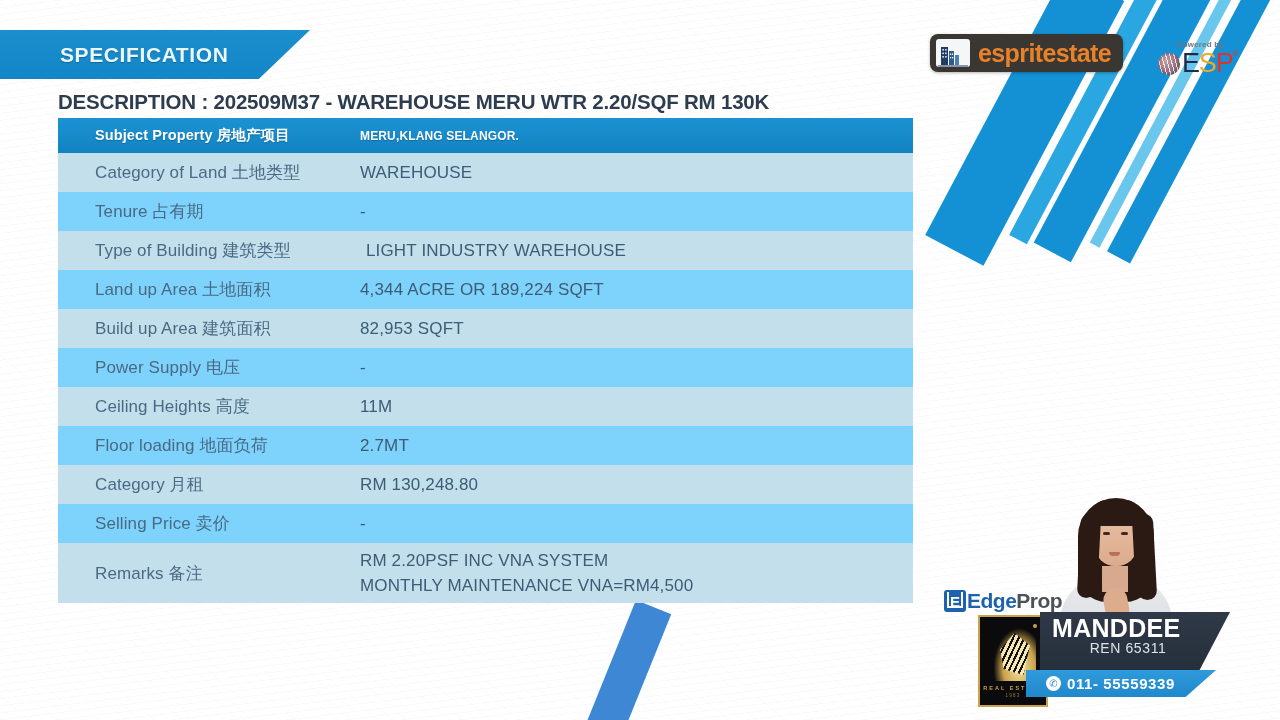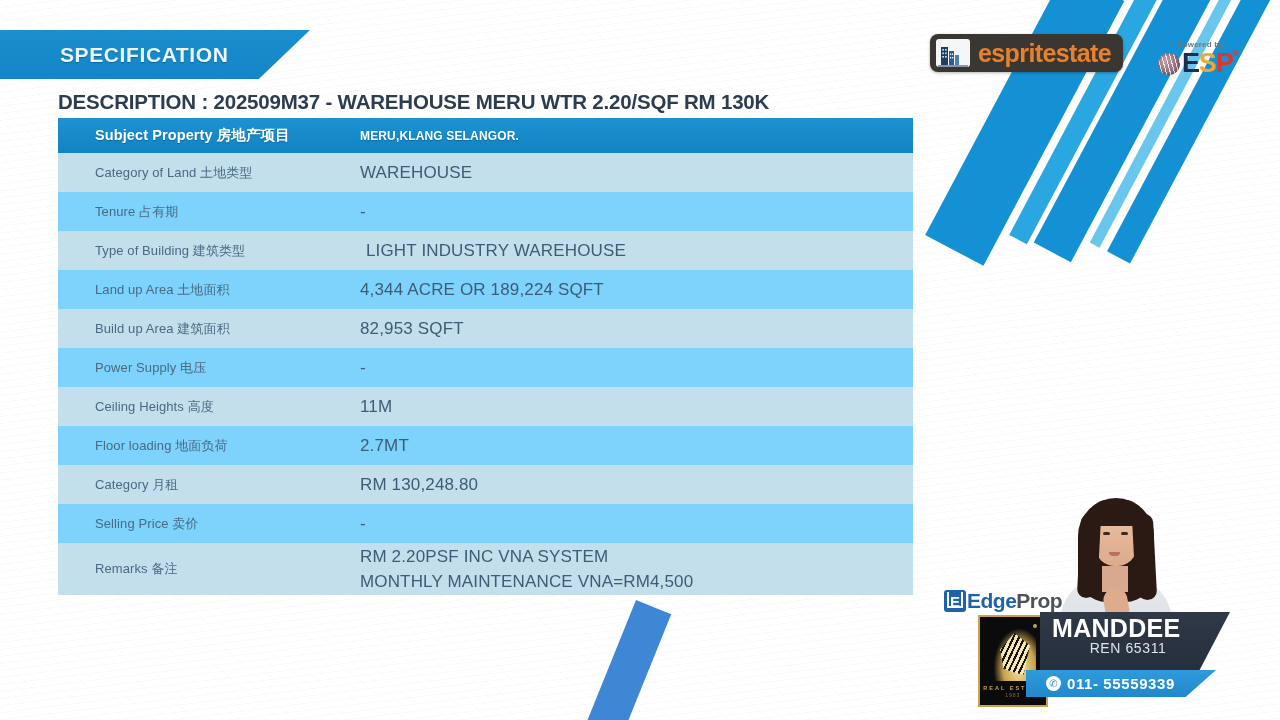--- a/index.html
+++ b/index.html
@@ -211,7 +211,7 @@
   }
   .esp-letters {
     font-size: 27px;
-    font-weight: bold;
+    font-weight: normal;
     line-height: 1;
     letter-spacing: -1.2px;
     text-align: right;

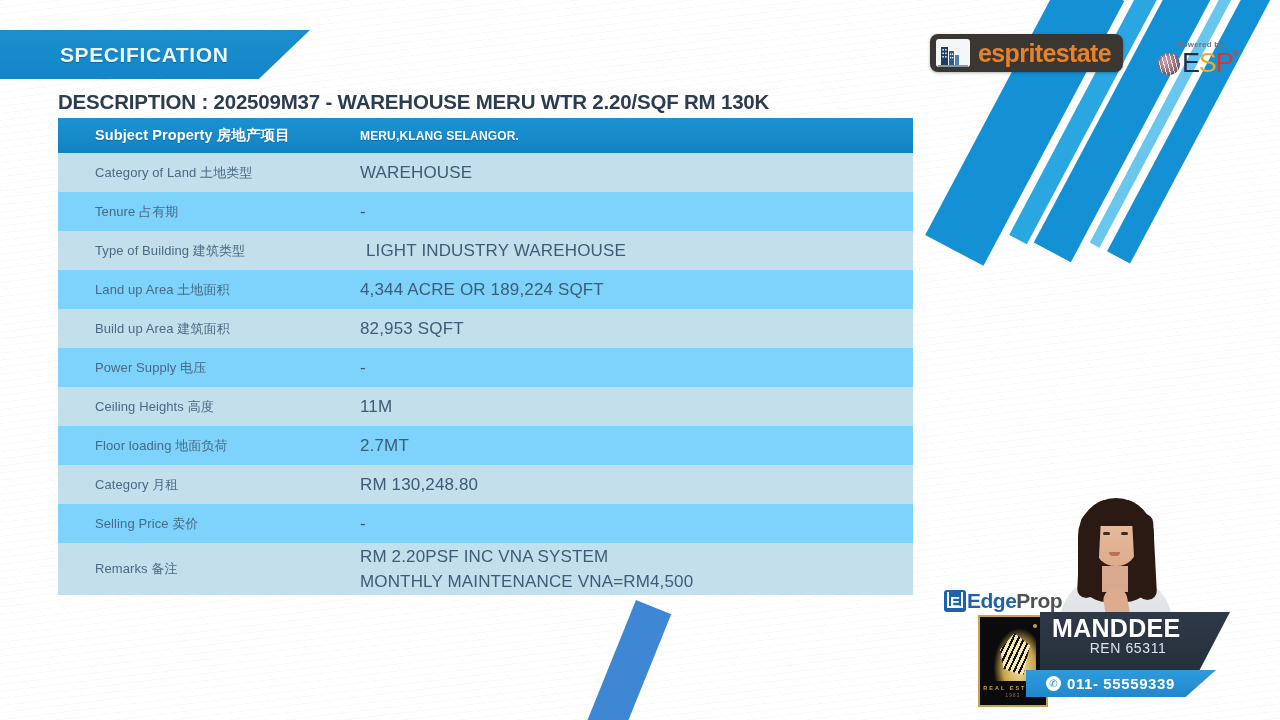--- a/index.html
+++ b/index.html
@@ -126,7 +126,7 @@
   .cell-label {
     width: 277px;
     padding-left: 12px;
-    font-size: 13px;
+    font-size: 17px;
     color: #4A6A84;
     letter-spacing: 0.1px;
     white-space: nowrap;

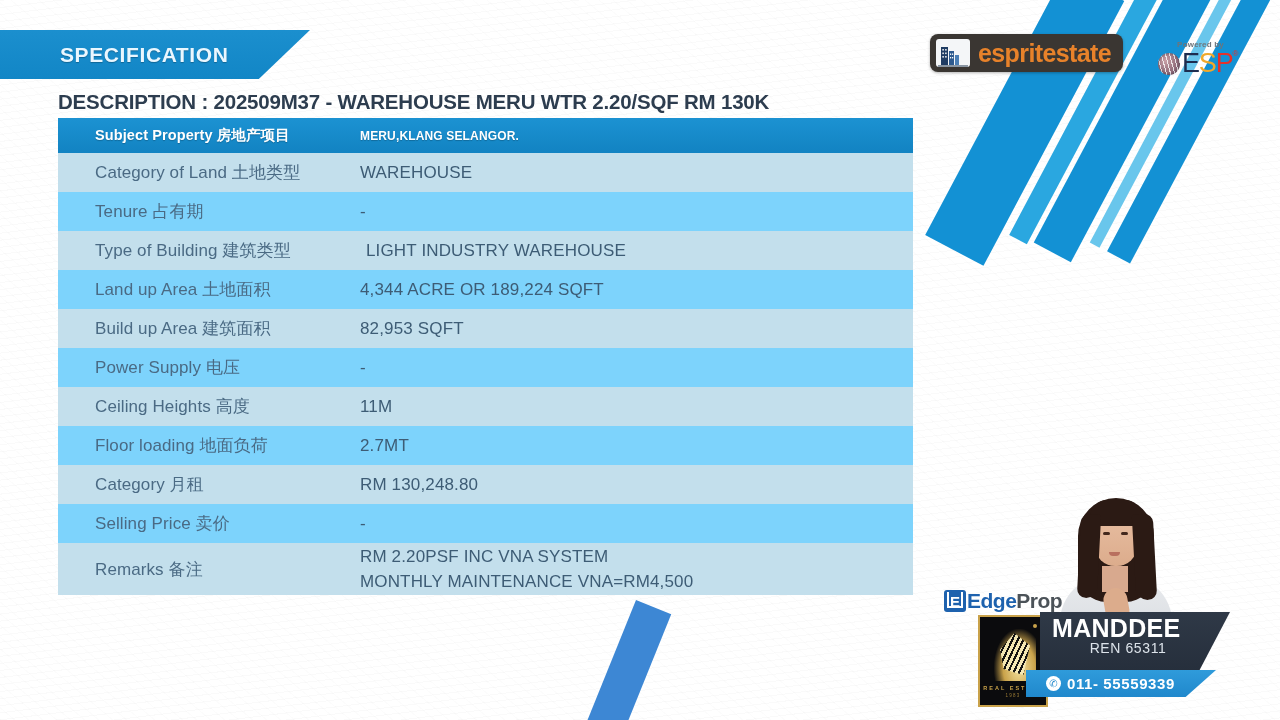--- a/index.html
+++ b/index.html
@@ -115,7 +115,7 @@
     position: relative;
     padding-left: 25px;
   }
-  .row.tall { height: 52px; }
+  .row.tall { height: 60px; }
   .row.header {
     background: linear-gradient(180deg, #1C92D2 0%, #1283C2 100%);
     height: 35px;

